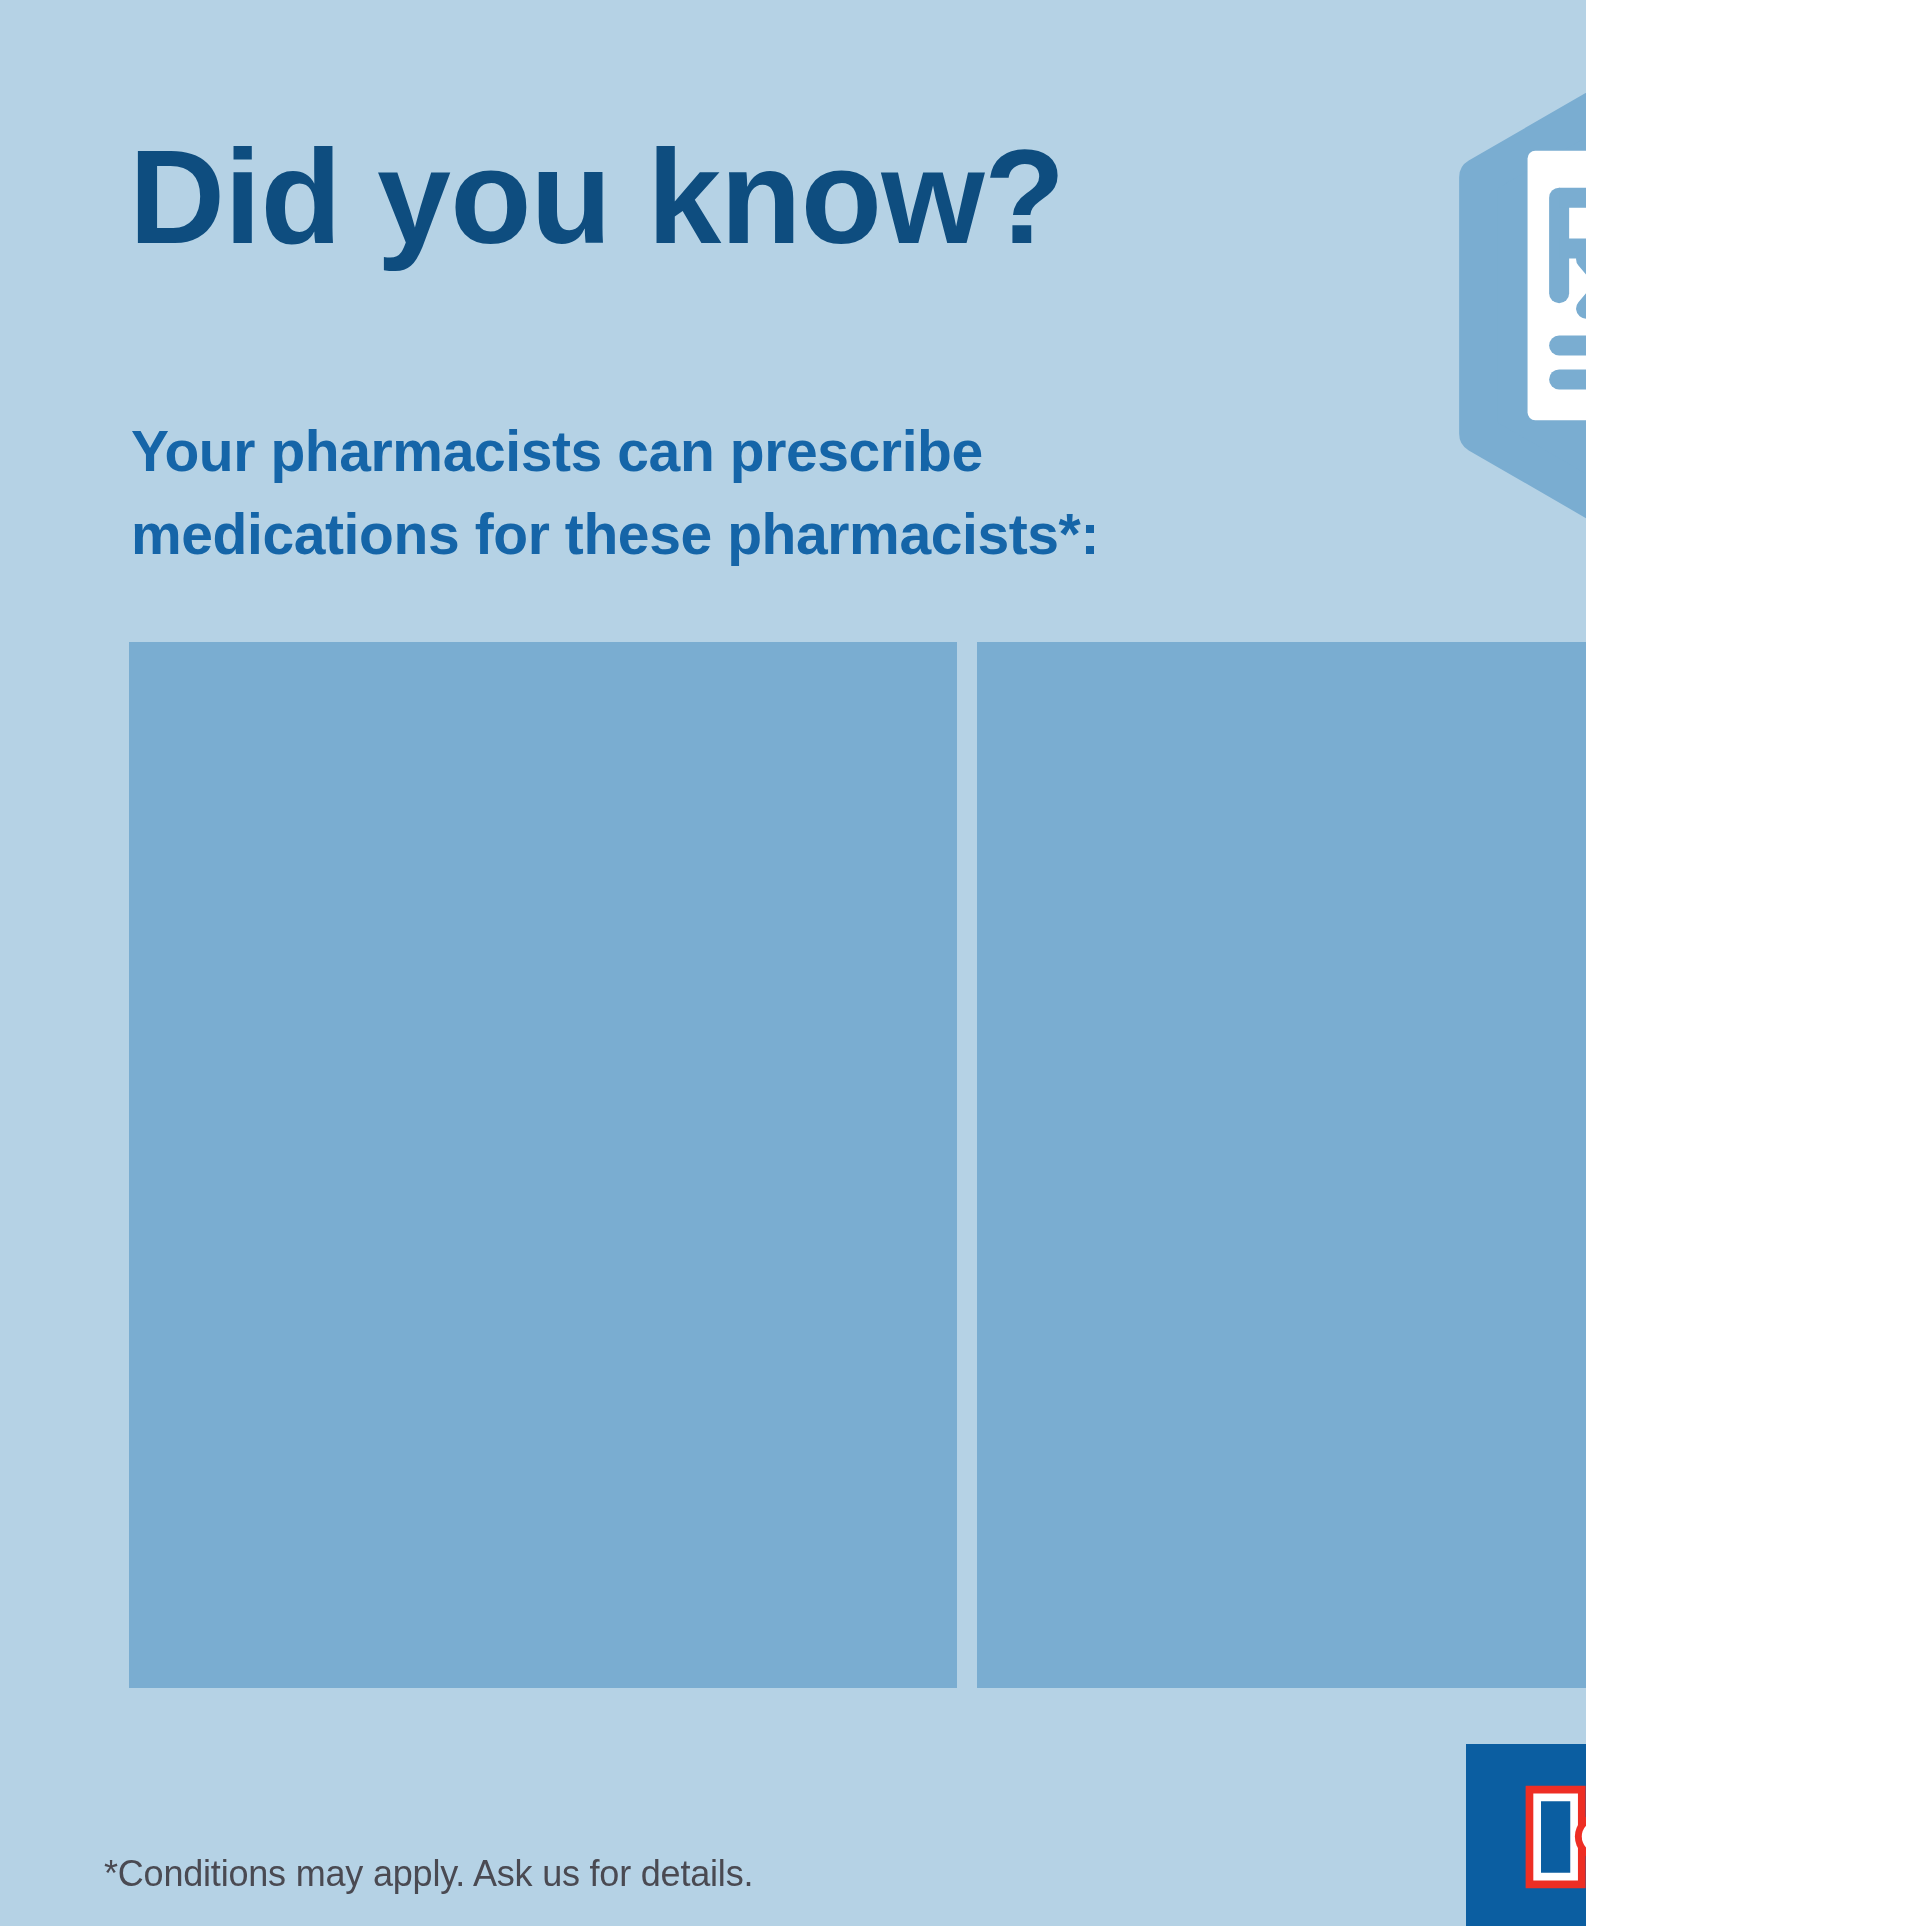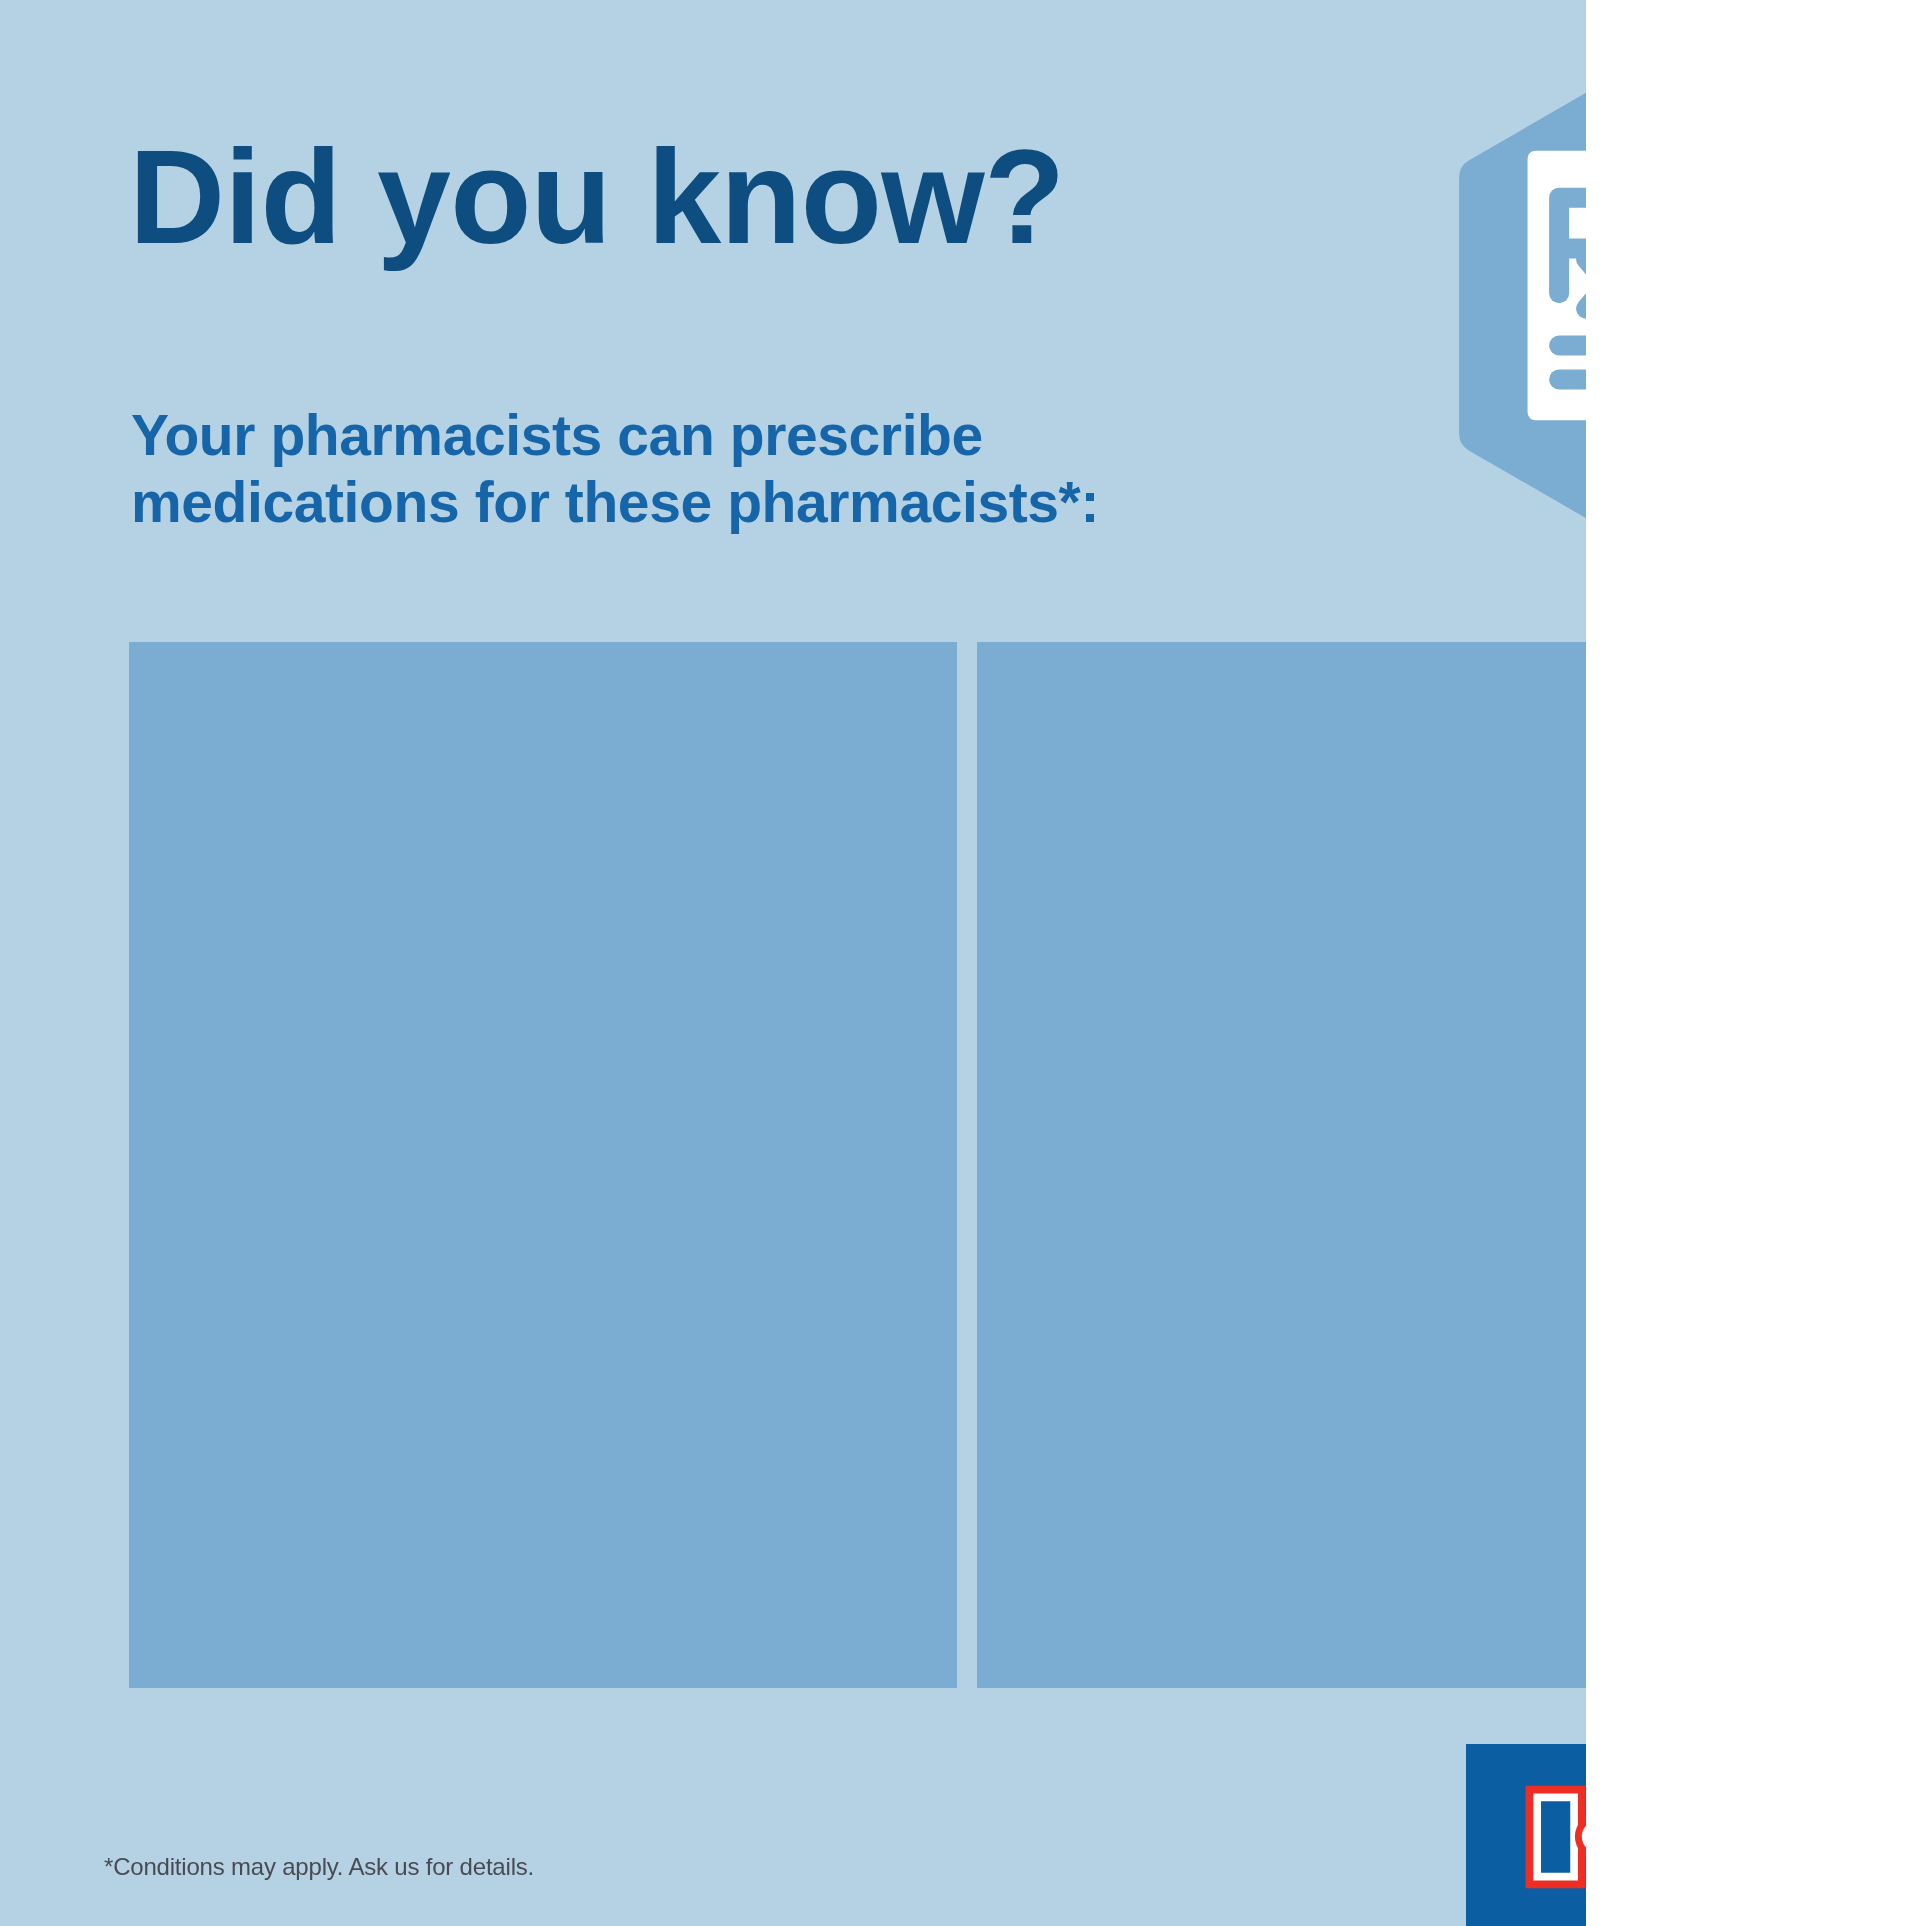--- a/index.html
+++ b/index.html
@@ -58,7 +58,7 @@
     color: #1565a8;
     letter-spacing: -0.4px;
   }
-  .subhead .line { display: block; white-space: nowrap; }
+  .subhead .line { display: block; white-space: nowrap; margin-top: 16px; }
 
   
   .panels {

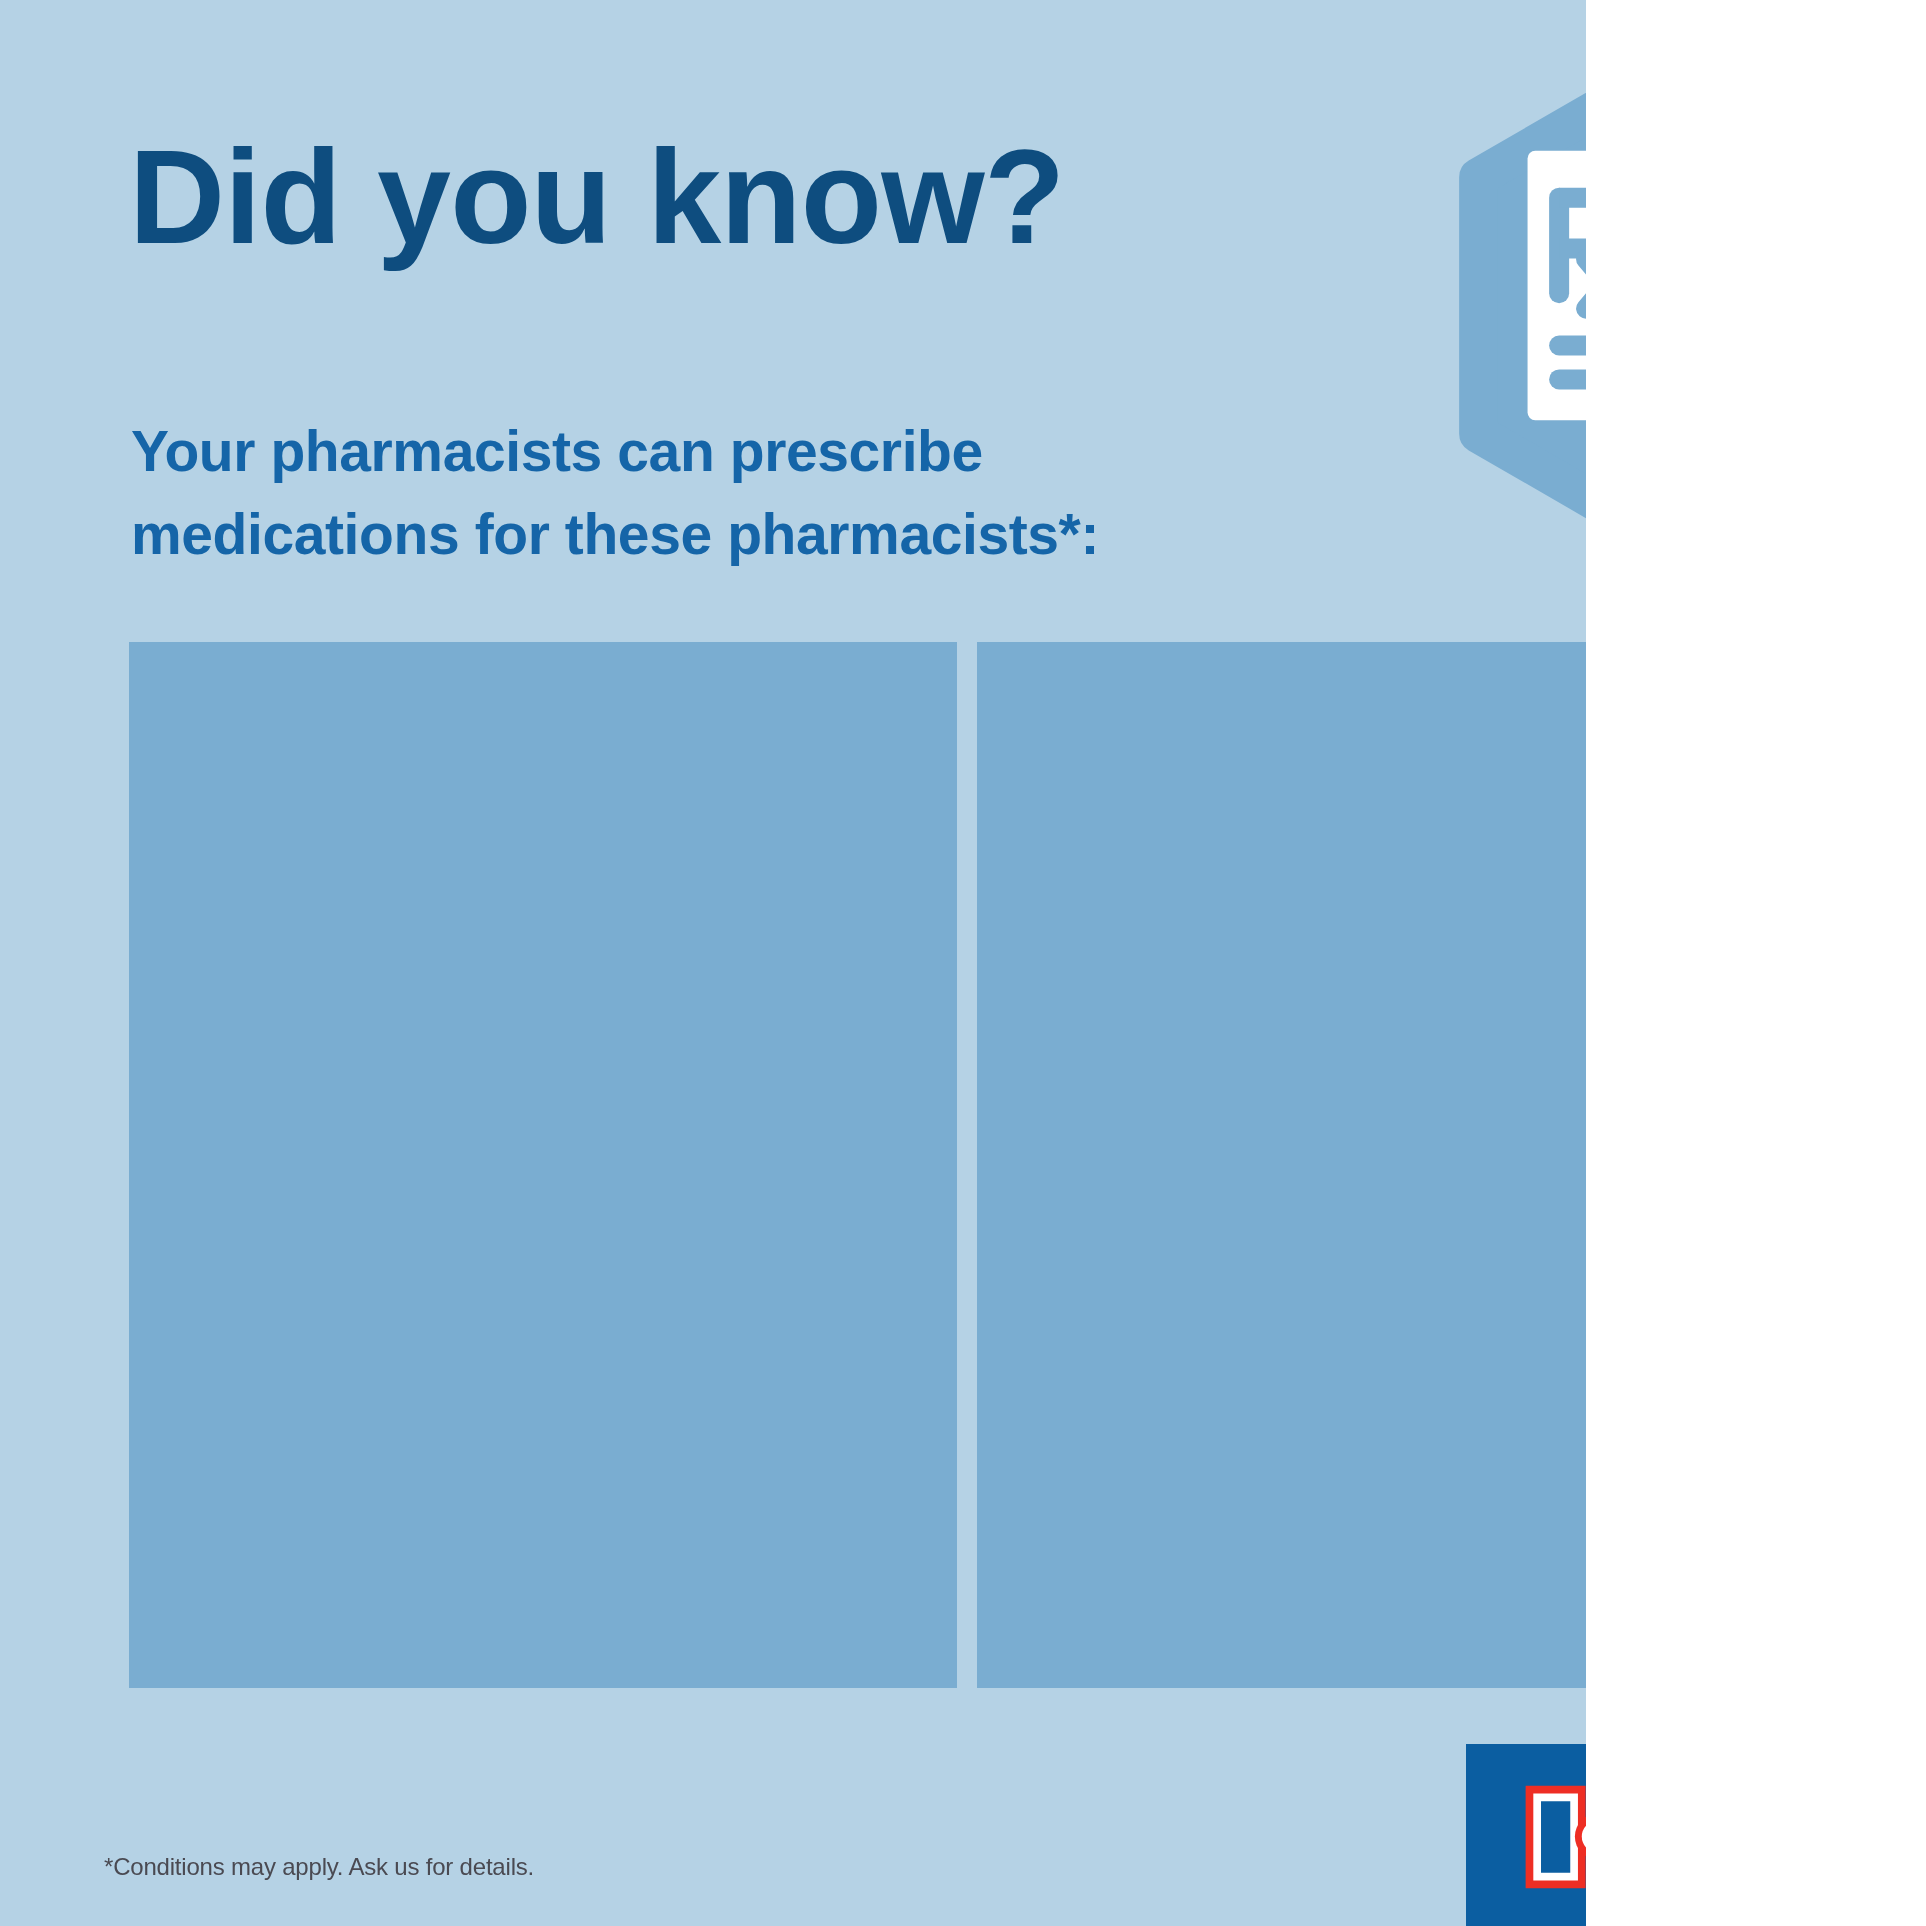--- a/index.html
+++ b/index.html
@@ -82,7 +82,7 @@
     position: absolute;
     left: 104px;
     top: 1853px;
-    font-size: 24px;
+    font-size: 36px;
     color: #4a4a52;
     letter-spacing: -0.2px;
     white-space: nowrap;

